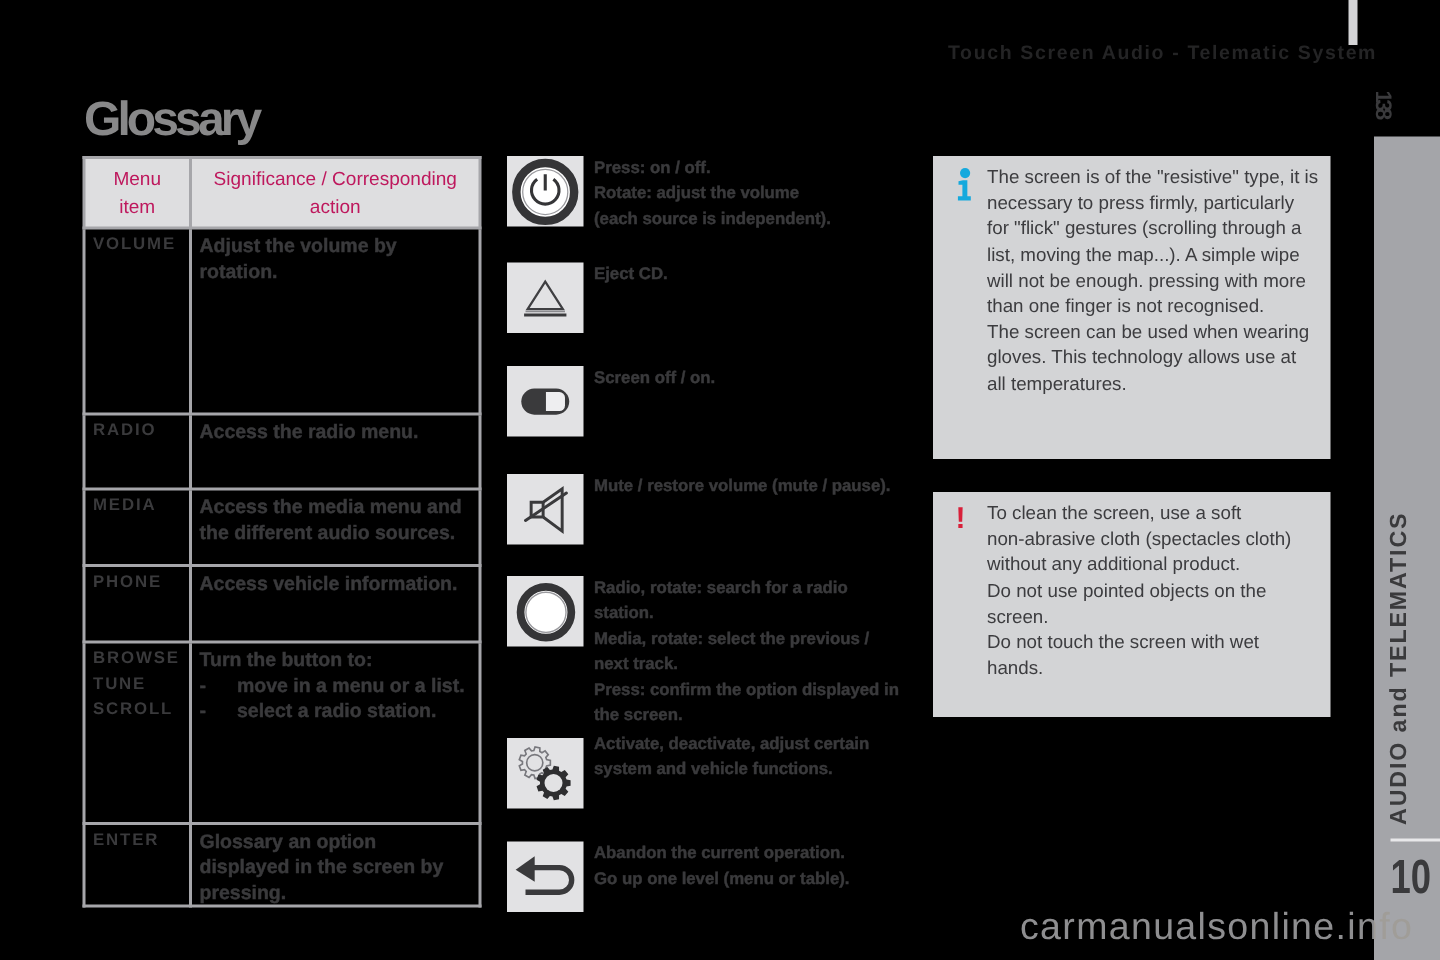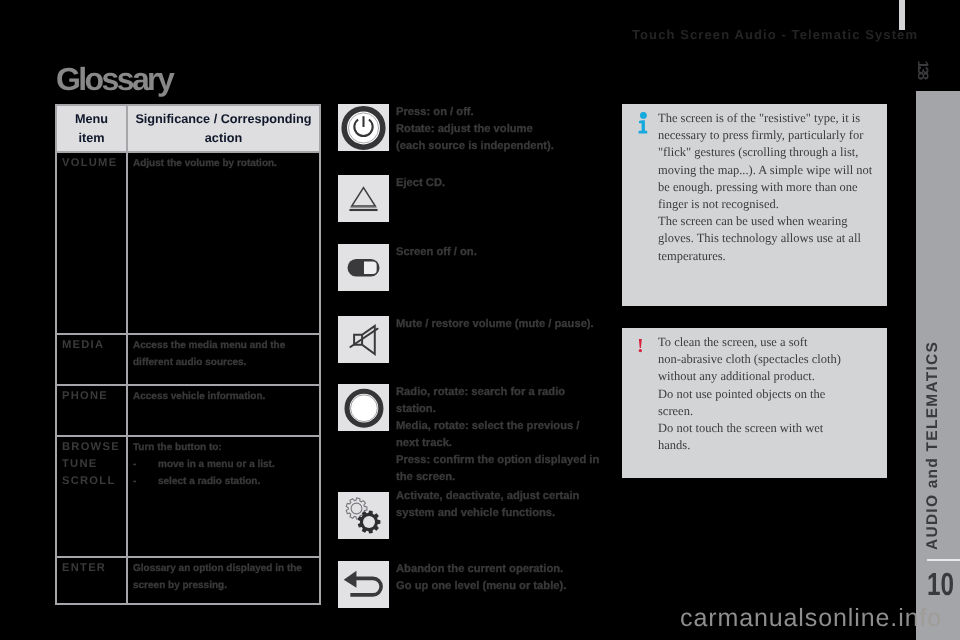--- a/index.html
+++ b/index.html
@@ -21,8 +21,8 @@
   .tbl{position:absolute;left:55px;top:104px;width:266px;height:501px;}
   .tbl table{border-collapse:collapse;width:100%;height:100%;table-layout:fixed;}
   .tbl td{border:2px solid #a6a6aa;vertical-align:top;padding:2px 5px 0 5px;box-sizing:content-box;}
-  .tbl .hd{background:#dedee0;text-align:center;font-size:12.7px;font-weight:bold;
-           color:#0f172a;vertical-align:middle;padding:3px 2px;line-height:1.48;}
+  .tbl .hd{background:#dedee0;text-align:center;font-size:12.7px;font-weight:normal;
+           color:#be185d;vertical-align:middle;padding:3px 2px;line-height:1.48;}
   .tbl .hd.c1w > span{display:block;padding:0 9px;}
   .tbl .c1w{width:65px;}
   .tbl .c1{font-size:11.2px;font-weight:bold;color:#3a3a3c;line-height:17px;letter-spacing:1.25px;}

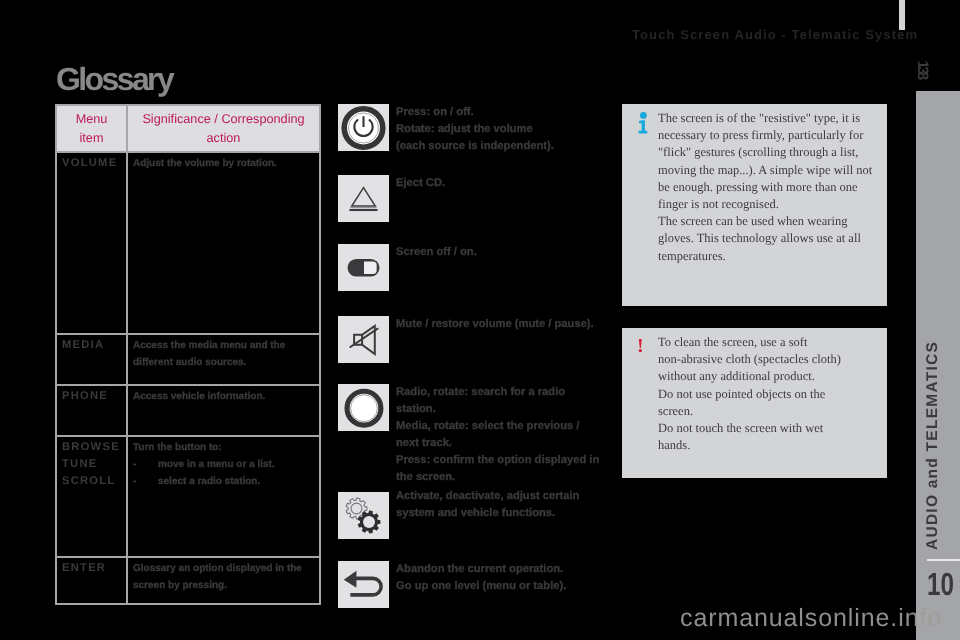--- a/index.html
+++ b/index.html
@@ -40,7 +40,7 @@
         line-height:17px;width:213px;white-space:pre-line;-webkit-text-stroke:0.3px #3a3a3c;}
 
   
-  .note{position:absolute;background:#d3d4d6;font-family:Liberation Serif, serif;}
+  .note{position:absolute;background:#d3d4d6;}
   .note.n1{left:622px;top:104px;width:265px;height:202px;}
   .note.n2{left:622px;top:328px;width:265px;height:150px;}
   .note .ico{position:absolute;left:15px;top:8px;font-weight:bold;font-size:20px;line-height:20px;}

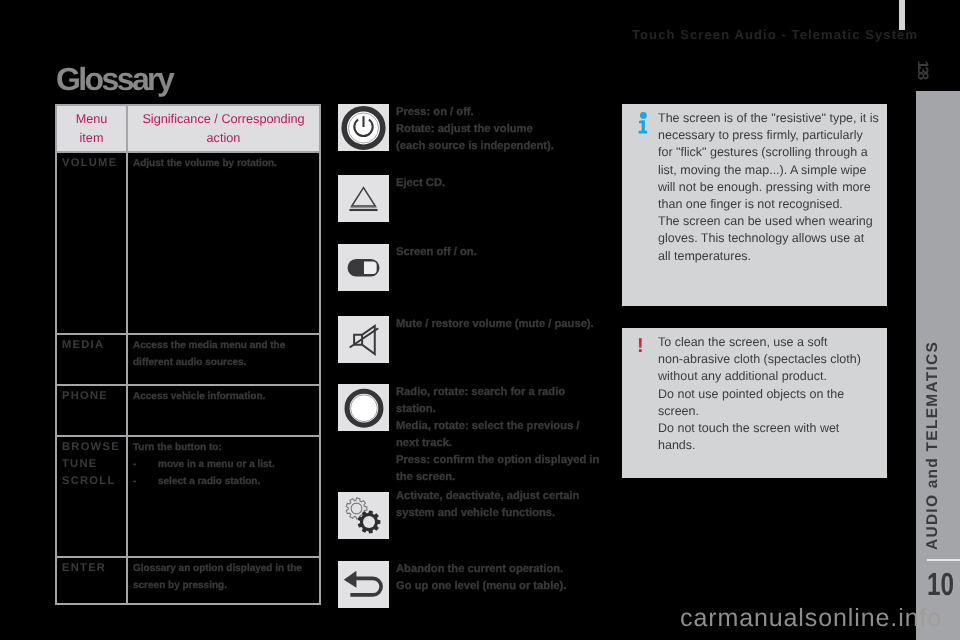--- a/index.html
+++ b/index.html
@@ -26,7 +26,7 @@
   .tbl .hd.c1w > span{display:block;padding:0 9px;}
   .tbl .c1w{width:65px;}
   .tbl .c1{font-size:11.2px;font-weight:bold;color:#3a3a3c;line-height:17px;letter-spacing:1.25px;}
-  .tbl .c2{font-size:10px;font-weight:bold;color:#3a3a3c;line-height:17px;-webkit-text-stroke:0.3px #3a3a3c;}
+  .tbl .c2{font-size:13px;font-weight:bold;color:#3a3a3c;line-height:17px;-webkit-text-stroke:0.3px #3a3a3c;}
   .tbl .body-row td{background:#000;} .tbl .r50{height:50px;} .tbl .r51{height:51px;margin-left:44px;}
   .tbl .r105{height:121px;} .tbl .r47{height:47px;}
   .tbl .ml{white-space:pre-line;}

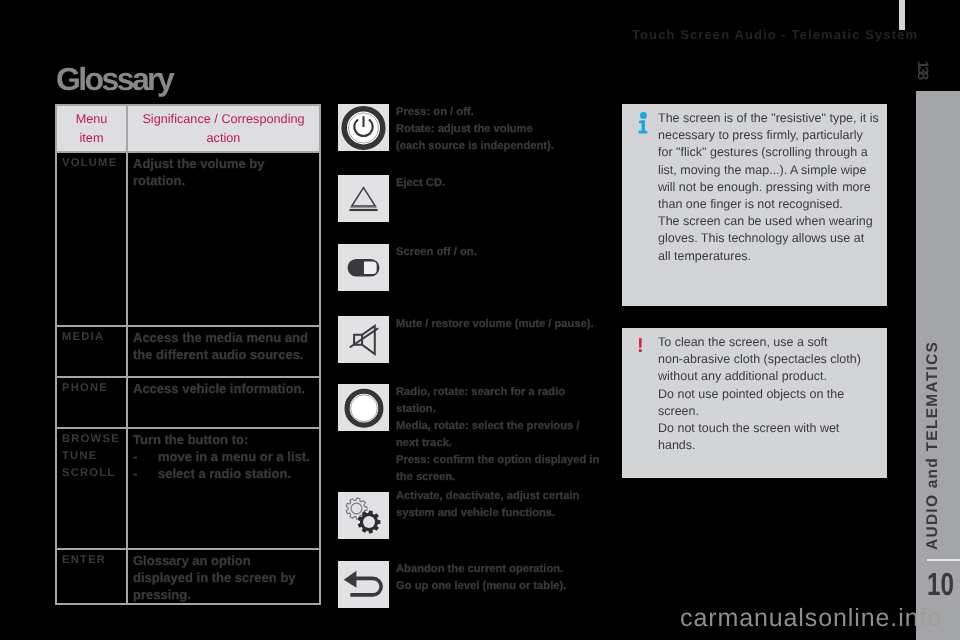--- a/index.html
+++ b/index.html
@@ -89,6 +89,10 @@
         <td class="c1">VOLUME</td>
         <td class="c2">Adjust the volume by rotation.</td>
       </tr>
+      <tr class="body-row r50">
+        <td class="c1">RADIO</td>
+        <td class="c2">Access the radio menu.</td>
+      </tr>
       <tr class="body-row r51">
         <td class="c1">MEDIA</td>
         <td class="c2">Access the media menu and the different audio sources.</td>

